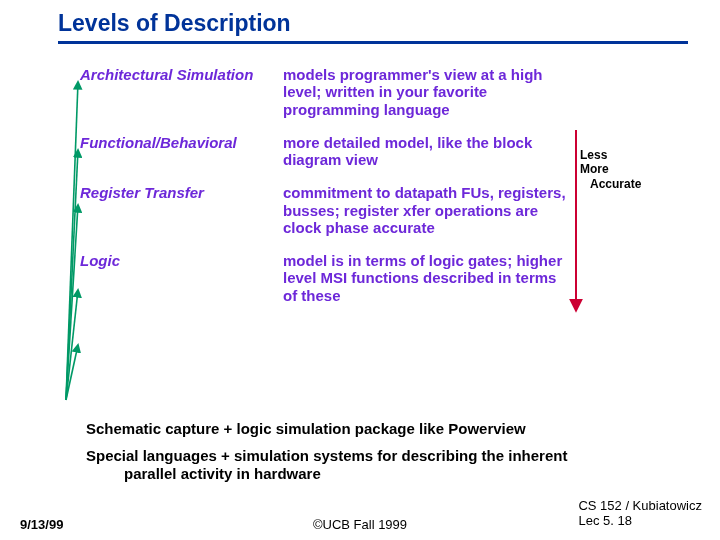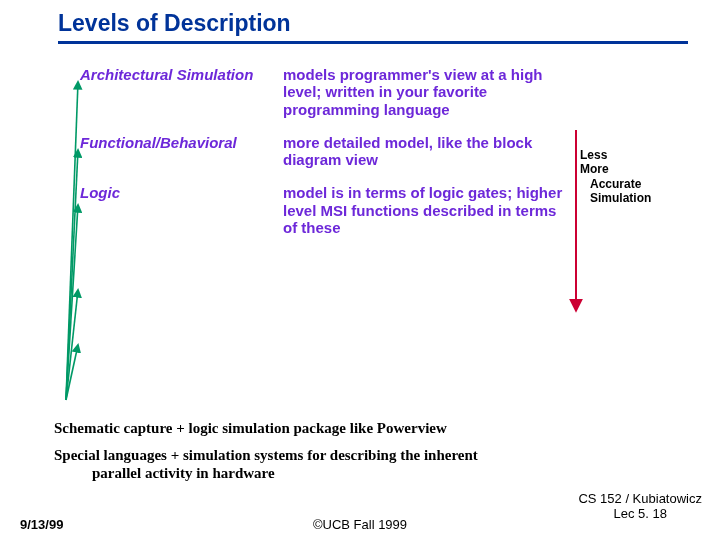--- a/index.html
+++ b/index.html
@@ -131,6 +131,10 @@
       <td class="desc">more detailed model, like the block diagram view</td>
     </tr>
     <tr>
+      <td class="lvl">Register Transfer</td>
+      <td class="desc">commitment to datapath FUs, registers, busses; register xfer operations are clock phase accurate</td>
+    </tr>
+    <tr>
       <td class="lvl">Logic</td>
       <td class="desc">model is in terms of logic gates; higher level MSI functions described in terms of these</td>
     </tr>

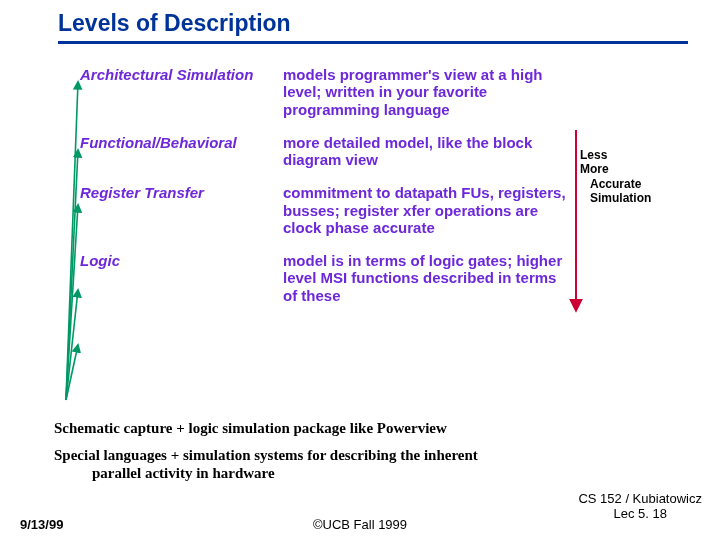--- a/index.html
+++ b/index.html
@@ -155,7 +155,6 @@
   <div>Less</div>
   <div>More</div>
   <div class="indent">Accurate</div>
-  <div class="indent">Simulation</div>
 </div>
 
 <div class="notes">

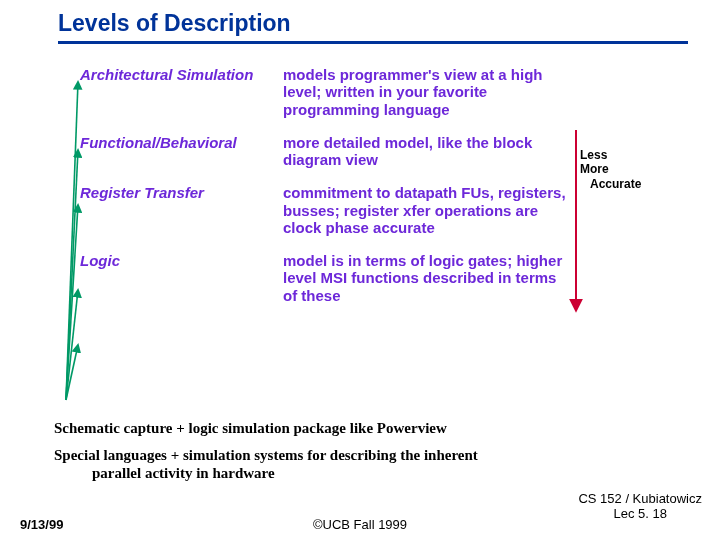--- a/index.html
+++ b/index.html
@@ -62,12 +62,11 @@
   .indent { padding-left: 10px; }
   .notes {
     position: absolute;
-    left: 54px;
+    left: 86px;
     top: 420px;
     width: 610px;
     font-size: 15px;
     font-weight: bold;
-    font-family: Liberation Serif, serif;
   }
   .notes p { margin: 0 0 10px 0; line-height: 1.15; }
   .notes .hang { padding-left: 38px; text-indent: -0px; }

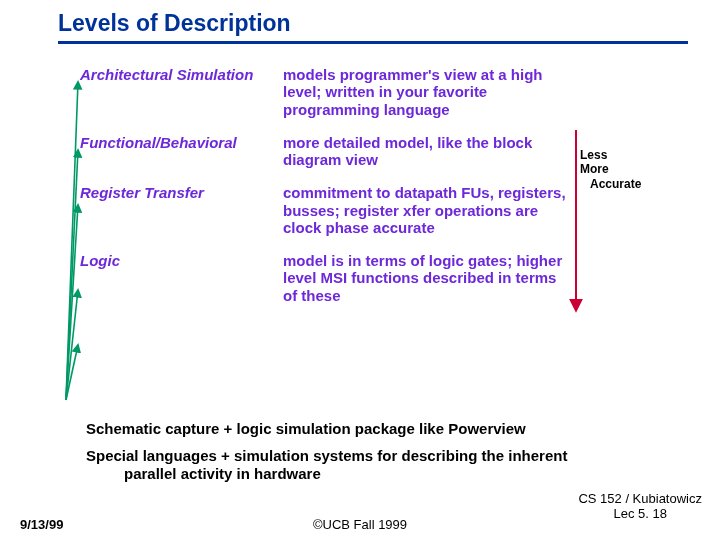--- a/index.html
+++ b/index.html
@@ -79,7 +79,7 @@
   }
   .foot-left { position: absolute; left: 20px; bottom: 0; font-weight: bold; }
   .foot-mid  { position: absolute; left: 50%; transform: translateX(-50%); bottom: 0; }
-  .foot-right{ position: absolute; right: 18px; bottom: 11px; text-align: center; line-height: 1.1; }
+  .foot-right{ position: absolute; right: 18px; bottom: 4px; text-align: left; line-height: 1.1; }
   svg.arrows {
     position: absolute;
     left: 46px;

